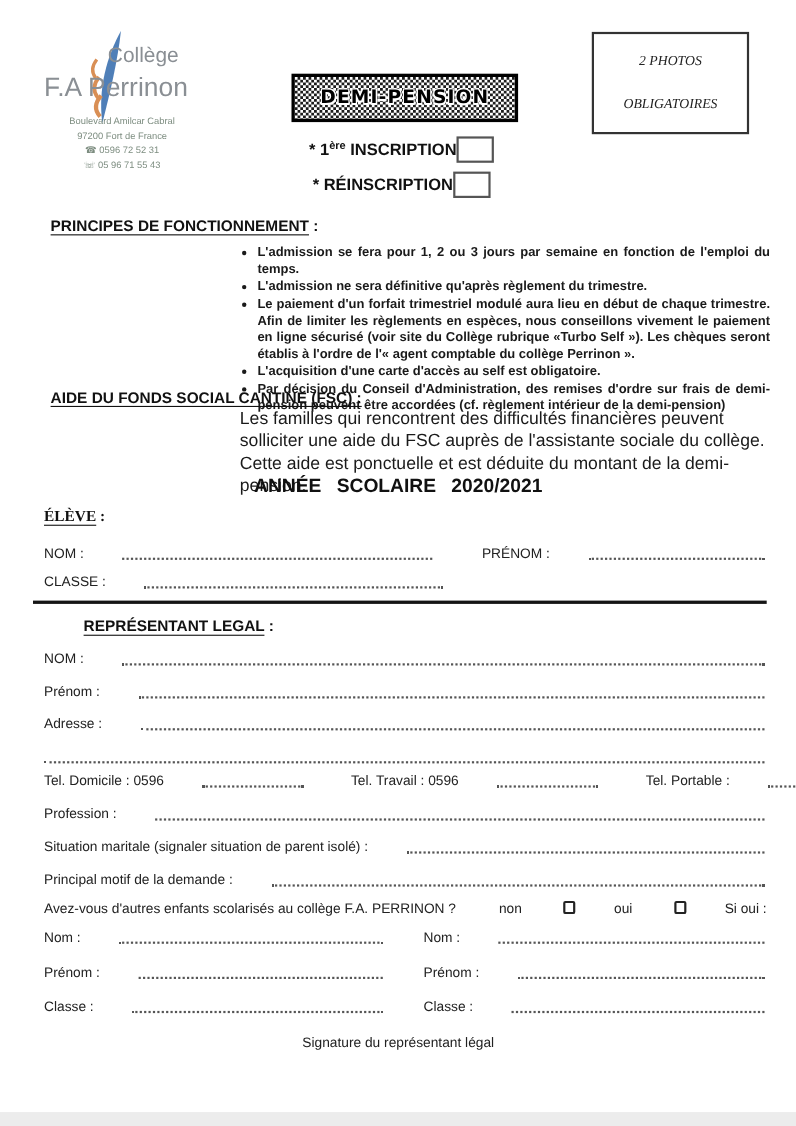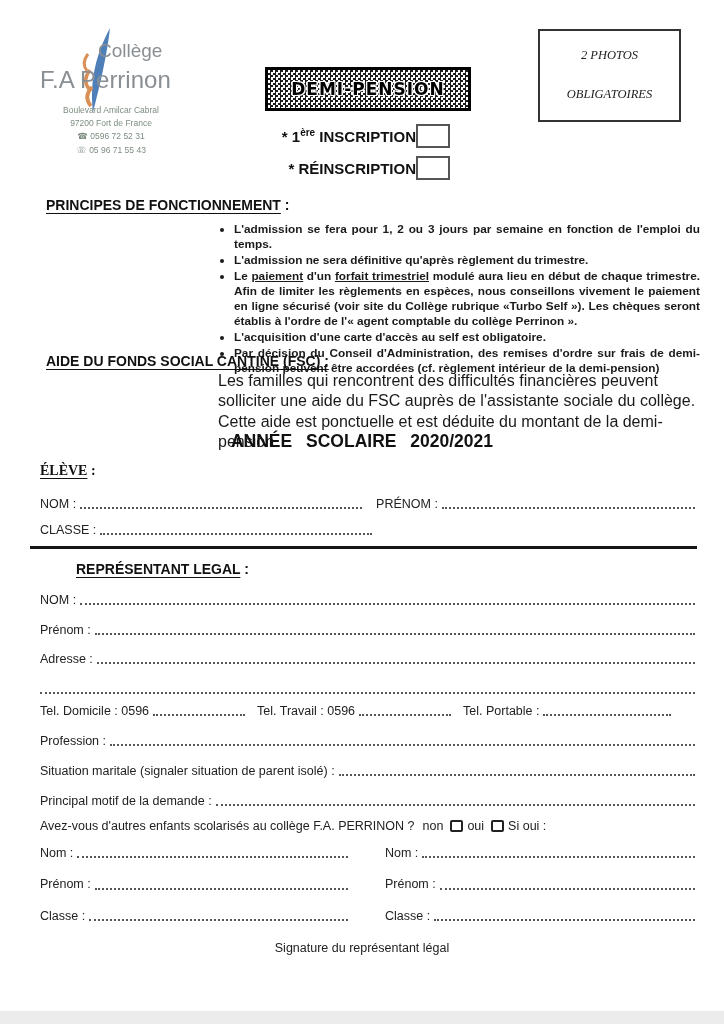--- a/index.html
+++ b/index.html
@@ -30,7 +30,7 @@
   }
 
   
-  .insc-row { position: absolute; left: 246px; width: 204px; display: flex; justify-content: flex-end; align-items: center; }
+  .insc-row { position: absolute; left: 263px; width: 204px; display: flex; justify-content: center; align-items: center; }
   .insc-row.r1 { top: 124px; }
   .insc-row.r2 { top: 156px; }
   .insc-label { font-weight: bold; font-size: 15px; color: #111; white-space: nowrap; }

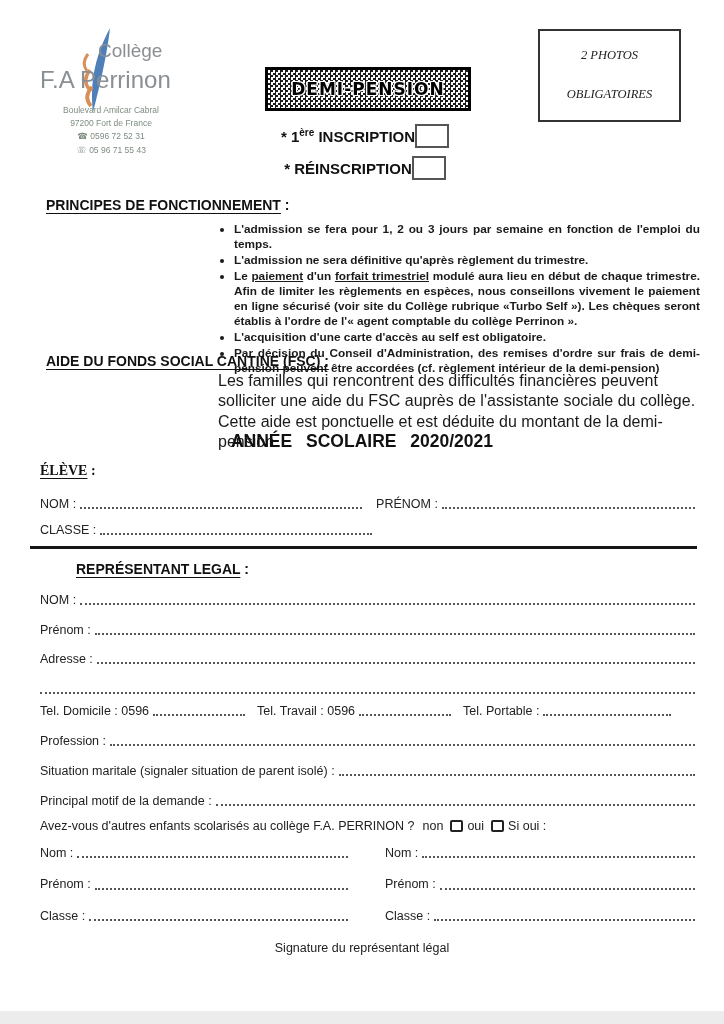--- a/index.html
+++ b/index.html
@@ -49,7 +49,7 @@
   .principles { position: absolute; left: 46px; top: 197px; width: 655px; }
   .principles ul { margin: 9px 0 0 172px; padding-left: 16px; width: 482px; list-style: disc outside; }
   .principles li { font-size: 11.8px; font-weight: bold; line-height: 1.27; text-align: justify; margin-bottom: 1px; color: #1a1a1a; }
-  .uu { text-decoration: underline; }
+  .uu { }
 
   
   .fsc { position: absolute; left: 46px; top: 353px; width: 655px; }

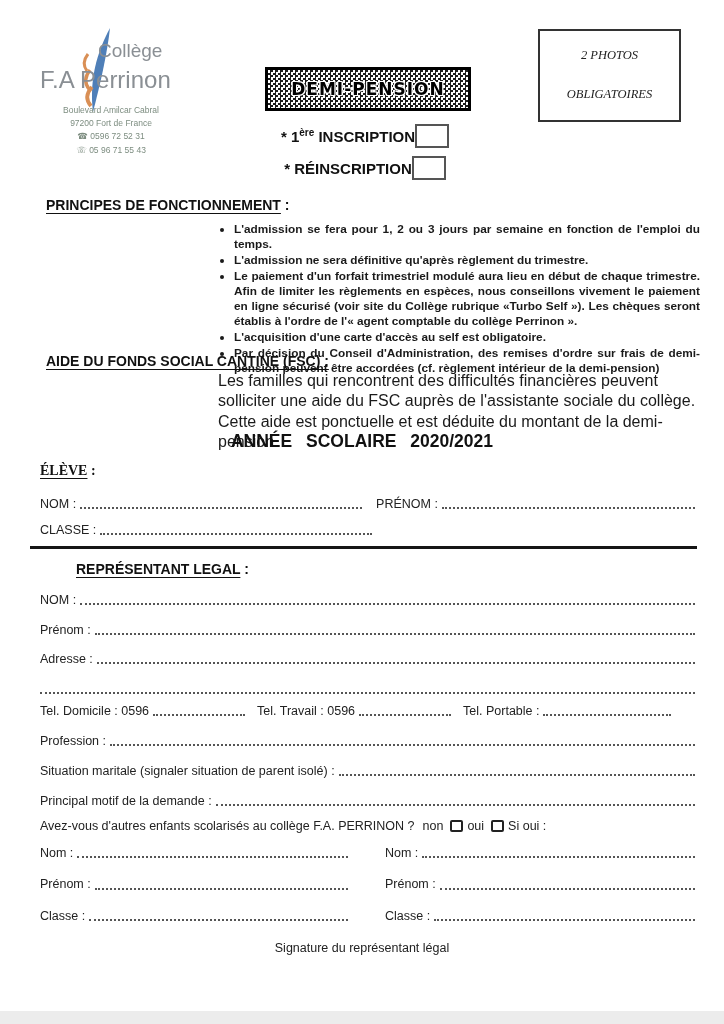--- a/index.html
+++ b/index.html
@@ -59,7 +59,7 @@
   .year-title { position: absolute; left: 0; top: 431px; width: 724px; text-align: center; font-weight: bold; font-size: 17.5px; word-spacing: 9px; color: #111; }
 
   
-  .fline { display: flex; align-items: center; font-size: 12.5px; color: #222; white-space: nowrap; }
+  .fline { display: flex; align-items: flex-start; font-size: 12.5px; color: #222; white-space: nowrap; gap: 31px; }
   .dots { border-bottom: 2px dotted #555; height: 13px; margin: 0 2px 2px 4px; }
   .dots.grow { flex: 1; }
 

